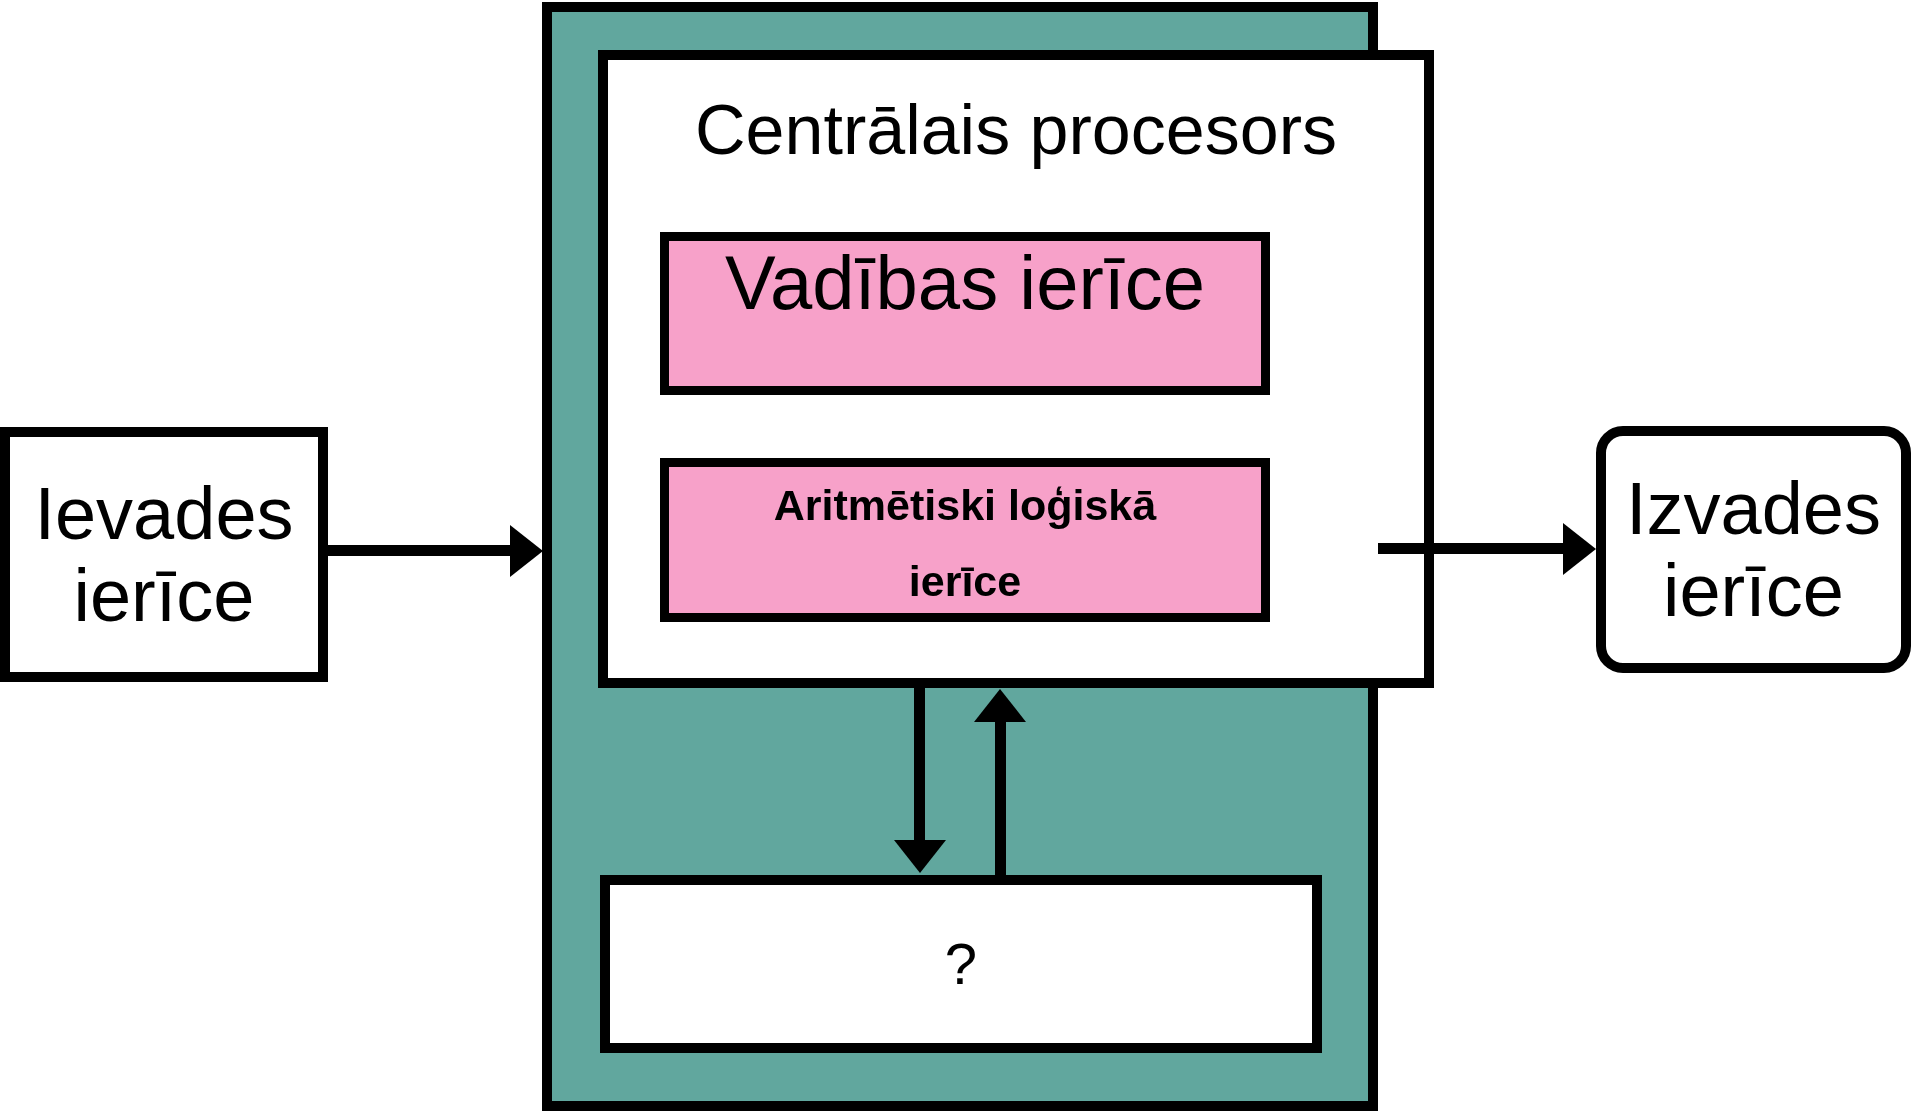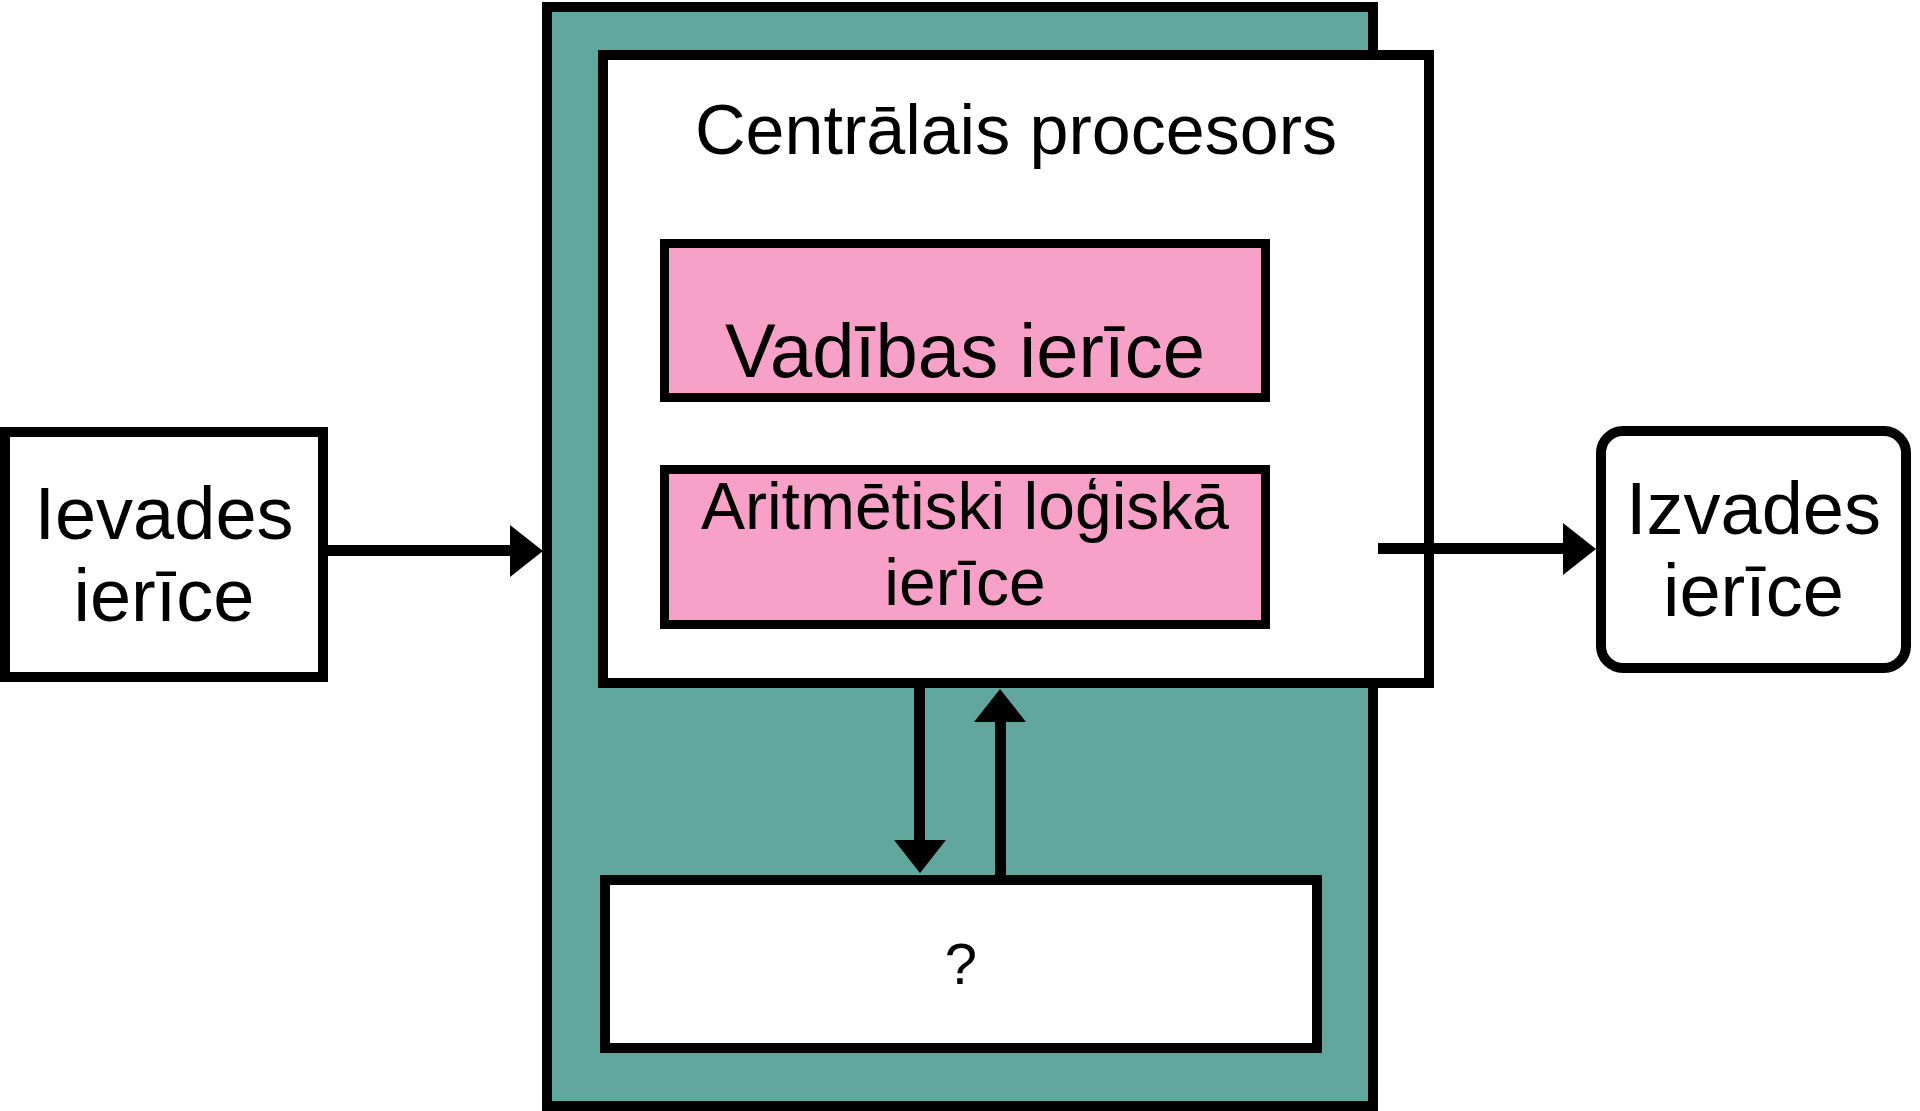--- a/index.html
+++ b/index.html
@@ -47,9 +47,8 @@
   .pink-box{
     border:9px solid var(--line);
     background:var(--pink);
-    display:flex;flex-direction:column;align-items:center;justify-content:flex-end;
+    display:flex;flex-direction:column;align-items:center;justify-content:flex-start;
     text-align:center;
-    margin-top:7px;
   }
   #control-unit-box{left:52px;top:172px;width:610px;height:163px;}
   #control-unit-box .lbl{font-size:76px;line-height:84px;}

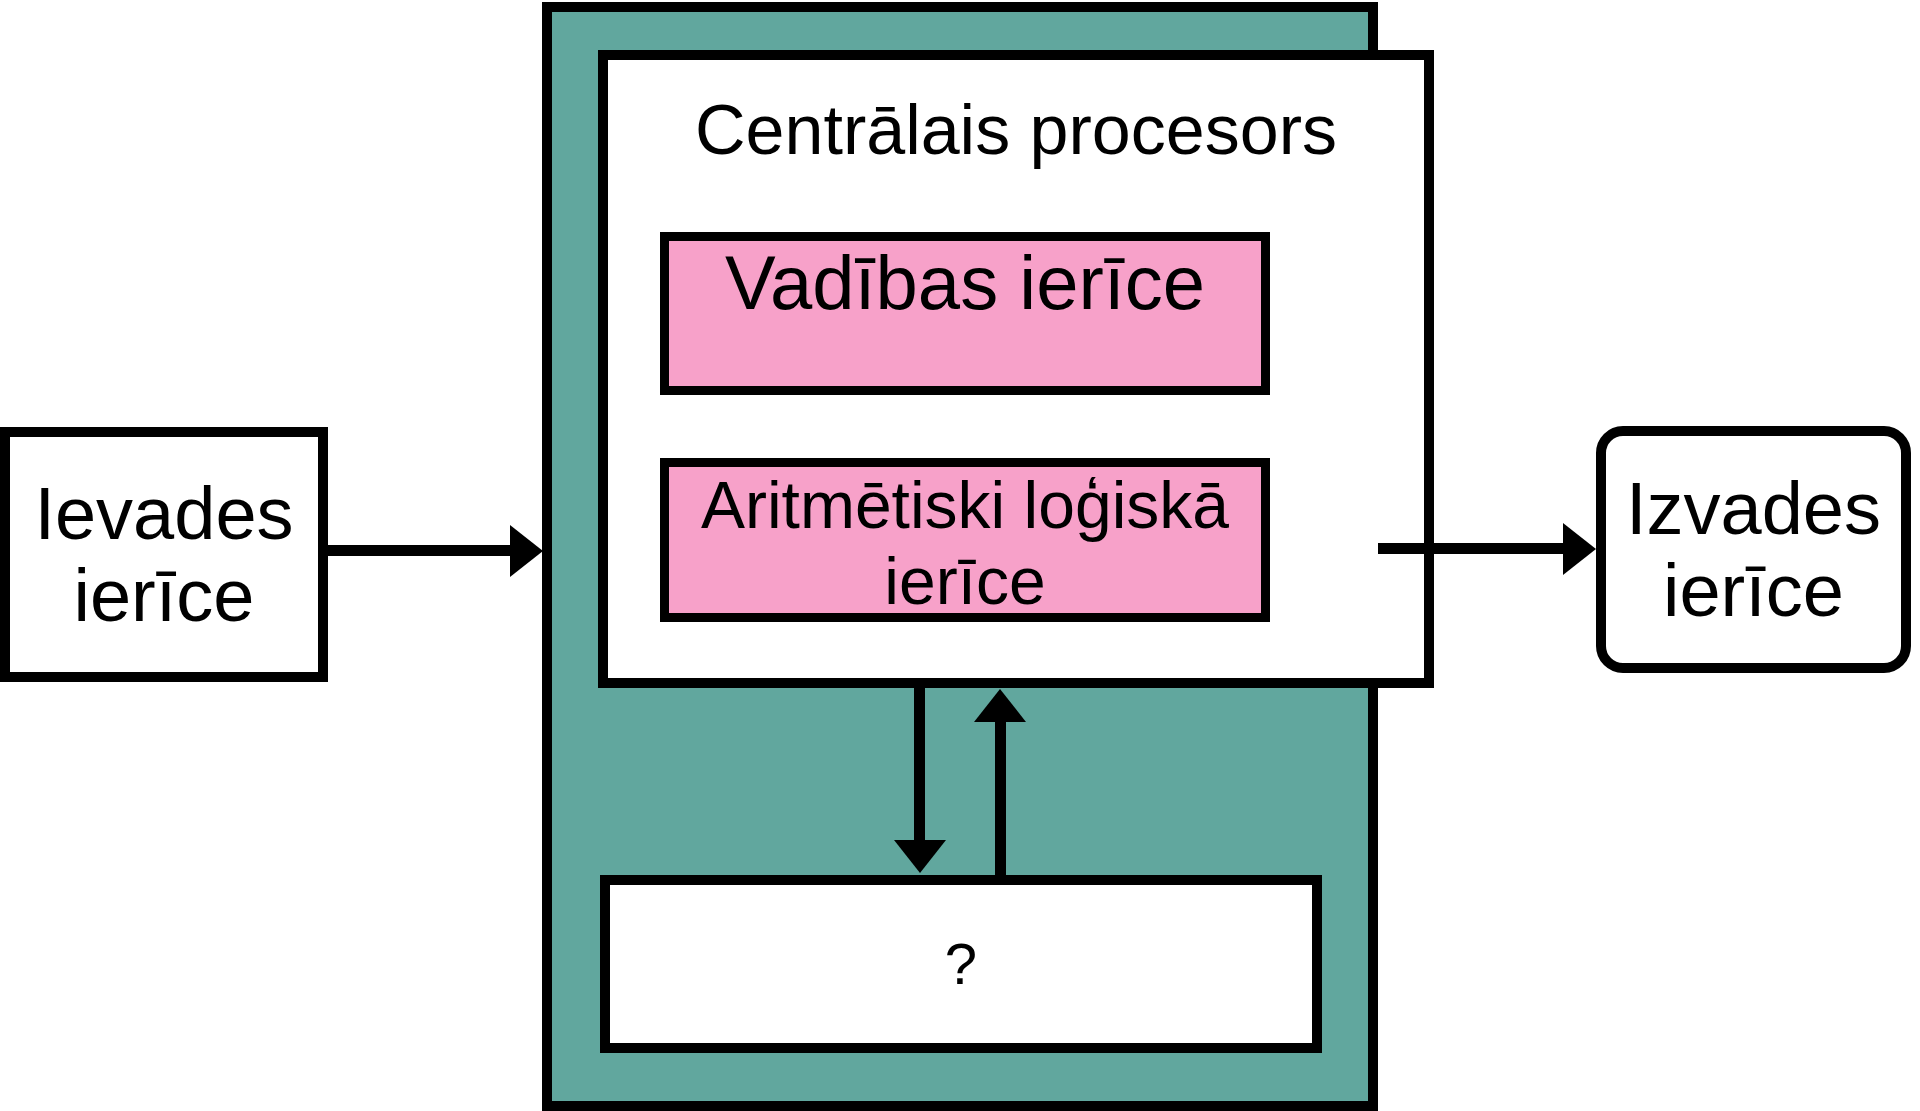--- a/index.html
+++ b/index.html
@@ -53,7 +53,7 @@
   #control-unit-box{left:52px;top:172px;width:610px;height:163px;}
   #control-unit-box .lbl{font-size:76px;line-height:84px;}
   #alu-box{left:52px;top:398px;width:610px;height:164px;}
-  #alu-box .lbl{font-size:66px;line-height:76px;}
+  #alu-box .lbl{font-size:43px;line-height:76px;font-weight:bold;}
   #memory-box{
     left:48px;top:863px;width:722px;height:178px;
     border:10px solid var(--line);

